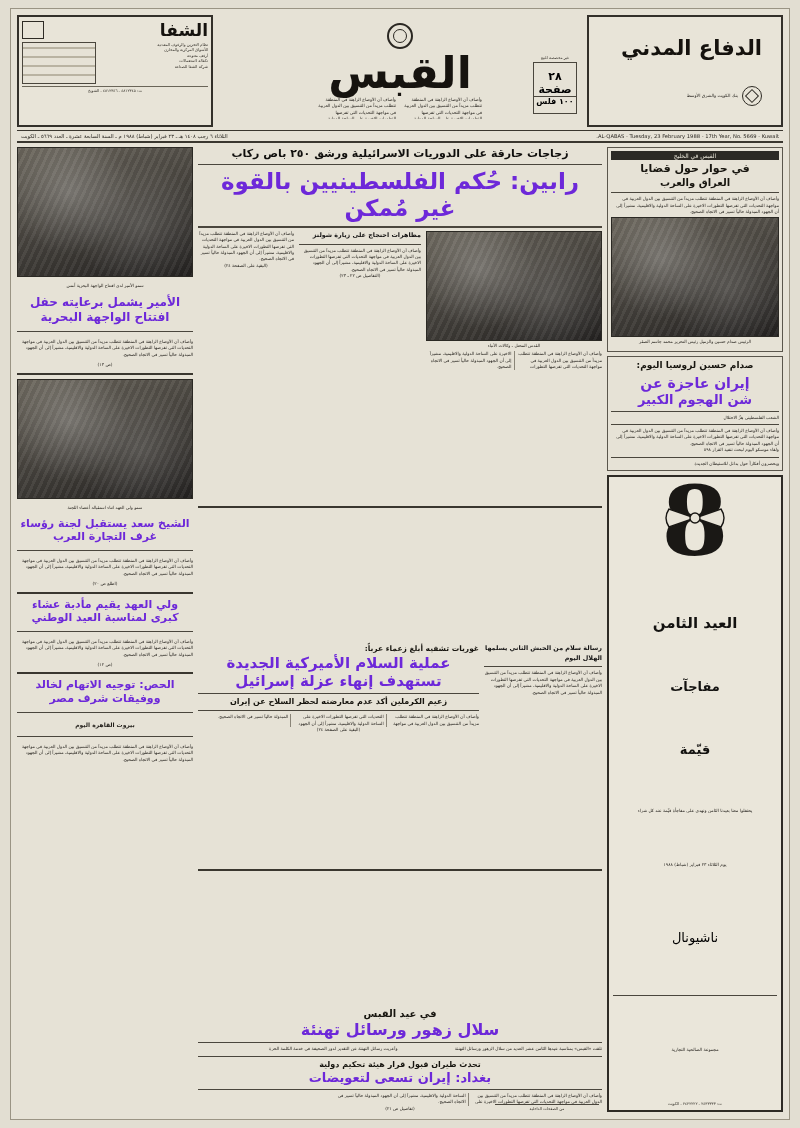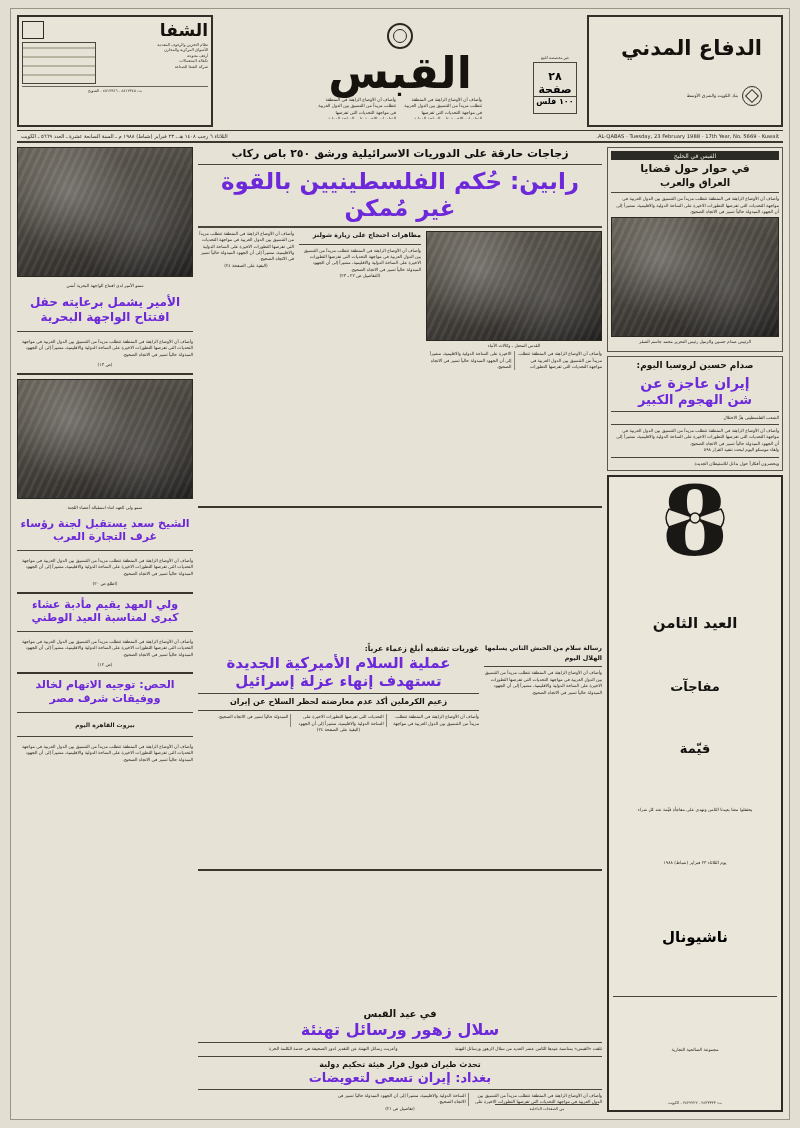--- a/index.html
+++ b/index.html
@@ -178,7 +178,7 @@
         <div class="ad-h2">قيّمة</div>
         <div class="tiny ctr" style="margin-top:3px;">يحتفلوا معنا بعيدنا الثامن ونهدي على مفاجأة قيّمة عند كل شراء</div>
         <div class="tiny ctr">يوم الثلاثاء ٢٣ فبراير (شباط) ١٩٨٨</div>
-        <div style="font-size:15px;font-weight:bold;margin-top:14px;">ناشيونال</div>
+        <div style="font-size:13px;font-weight:normal;margin-top:14px;">ناشيونال</div>
         <div class="hline"></div>
         <div class="tiny ctr">مجموعة الصالحية التجارية</div>
         <div class="xtiny ctr">ت: ٢٤٣٣٣٣٣ ـ ٢٤٢٢٢٢٢ ـ الكويت</div>

